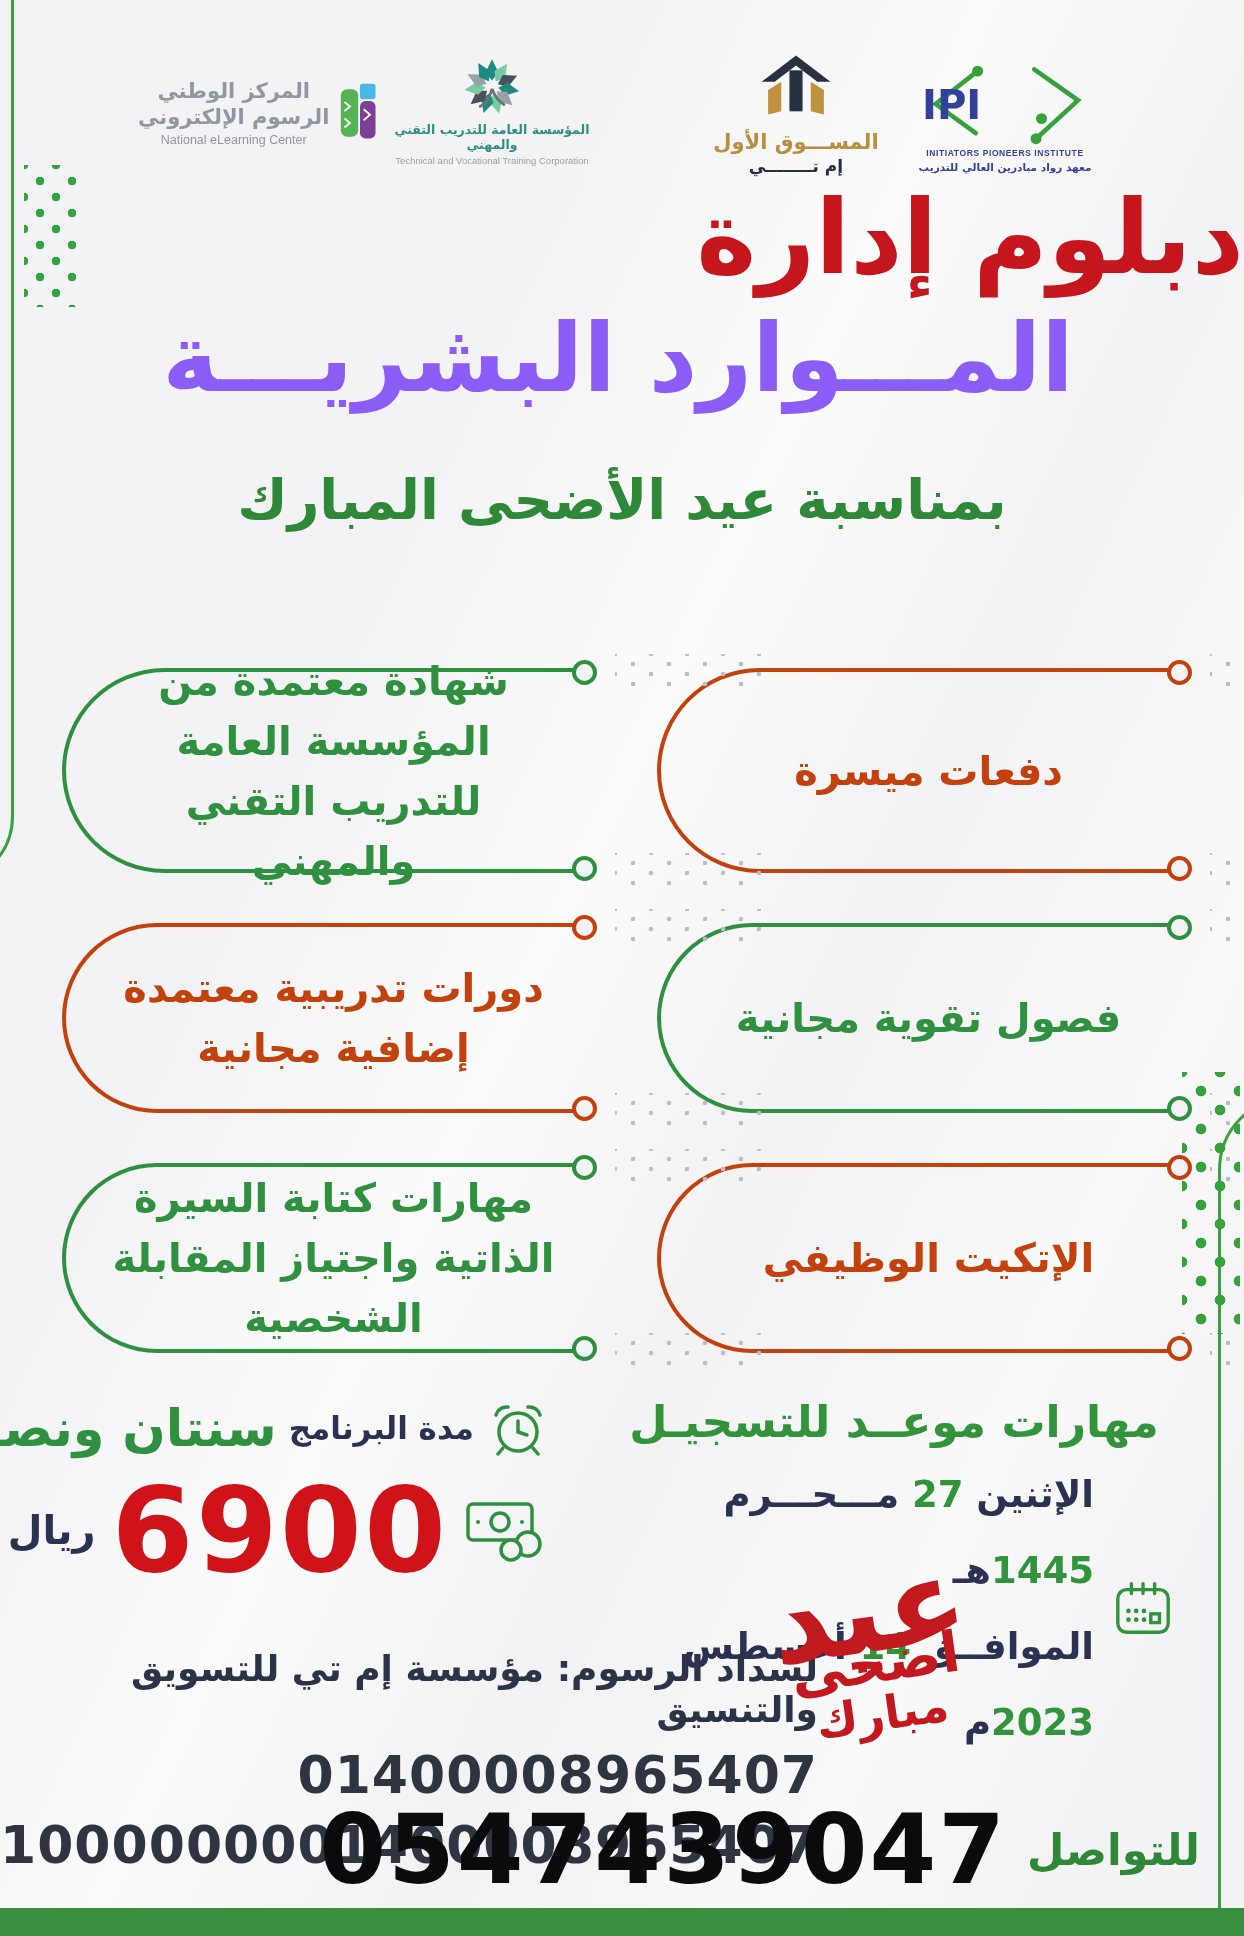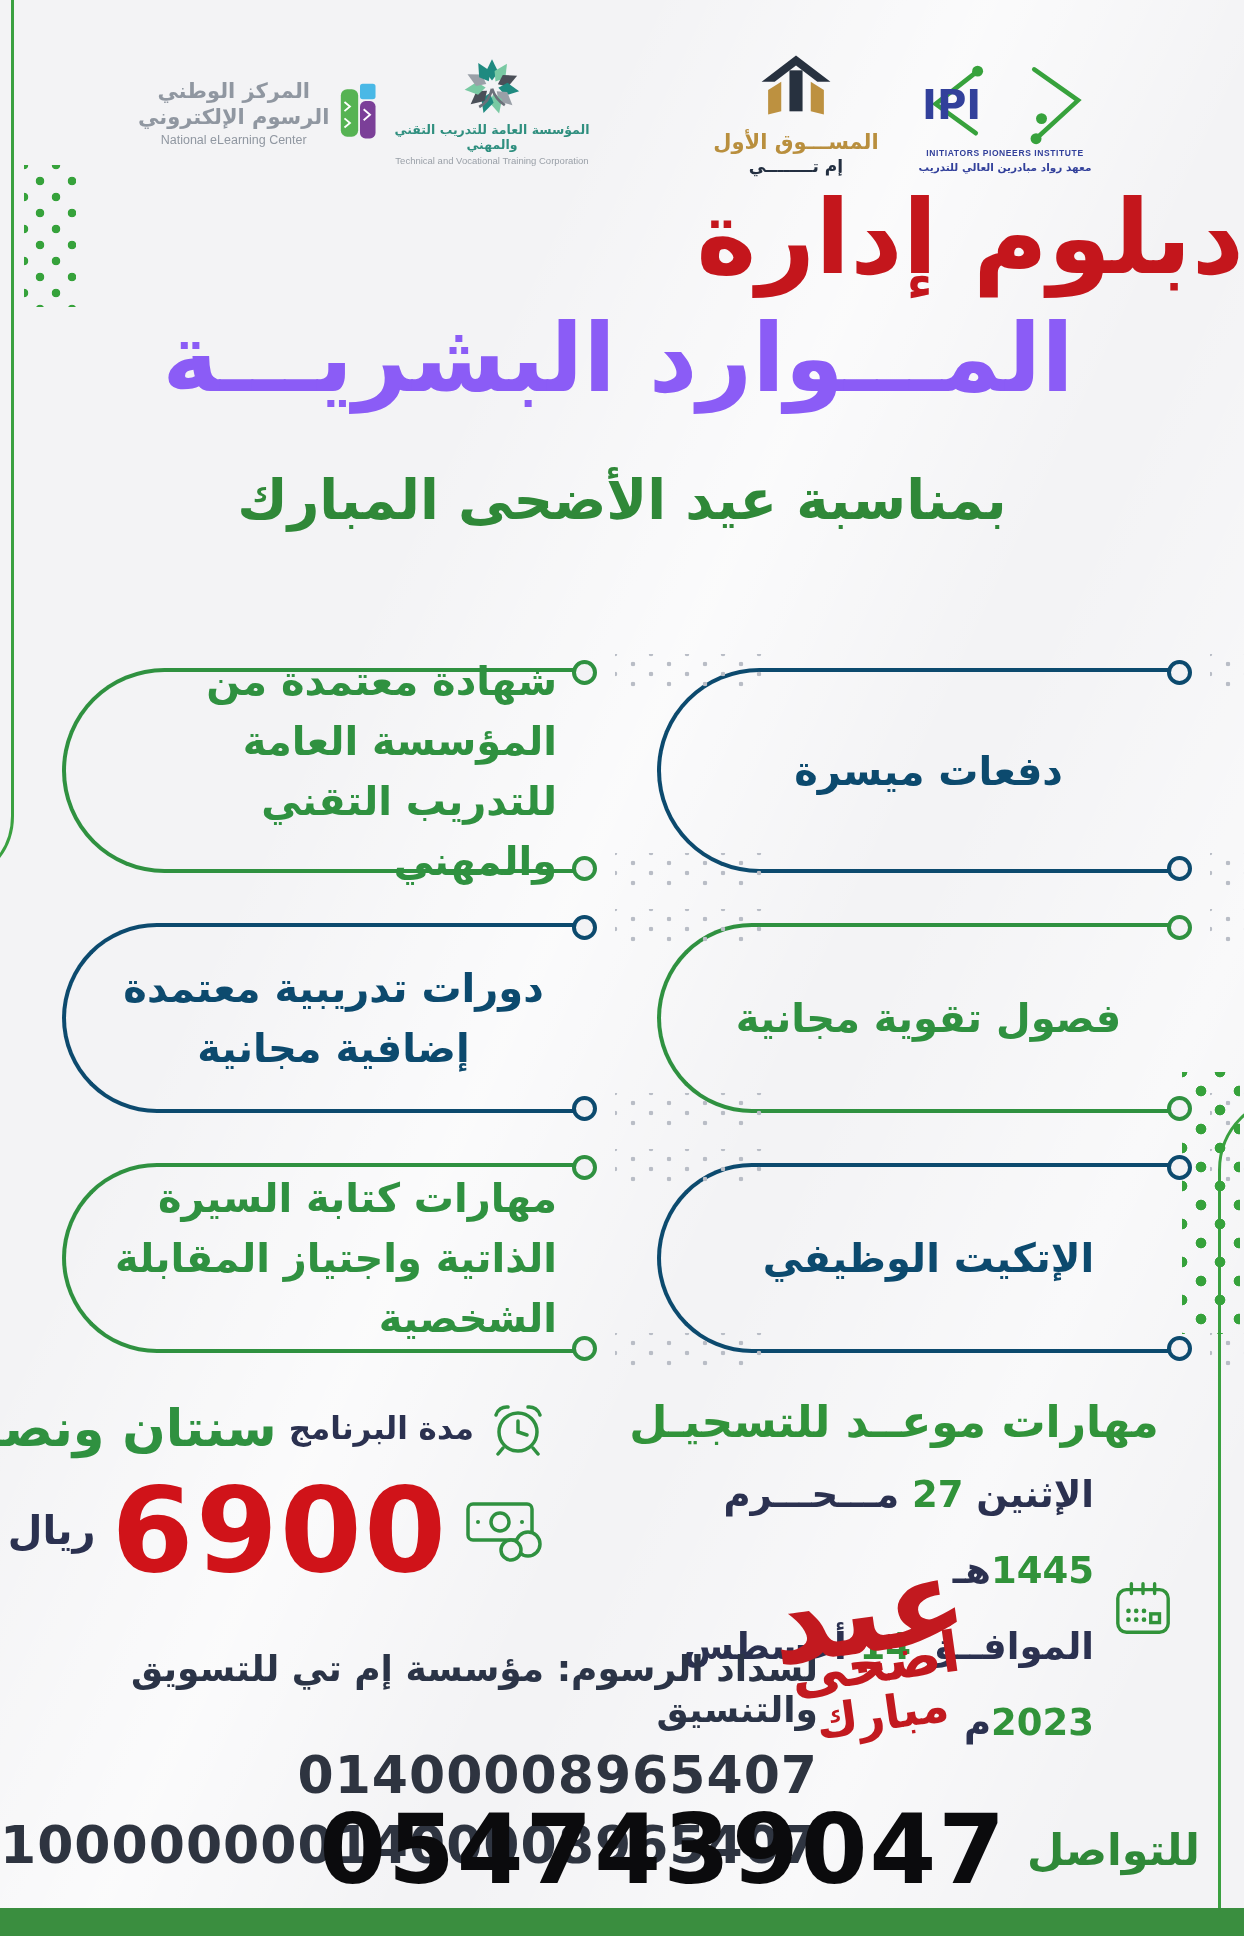--- a/index.html
+++ b/index.html
@@ -56,7 +56,7 @@
   .bubble{position:relative;border:4px solid currentColor;border-right:none;
     border-radius:120px 0 0 120px;display:flex;align-items:center;justify-content:center;
     text-align:center;font-weight:bold;font-size:40px;line-height:1.5;padding:10px 30px 10px 44px;}
-  .bubble.green{color:#2f9140;text-align:right;}
+  .bubble.green{color:#2f9140;}
   .bubble.navy{color:#0c4a6e;}
   .bubble::before,.bubble::after{content:"";position:absolute;right:-10px;width:17px;height:17px;
     border:4px solid currentColor;border-radius:50%;background:#f3f3f5;}

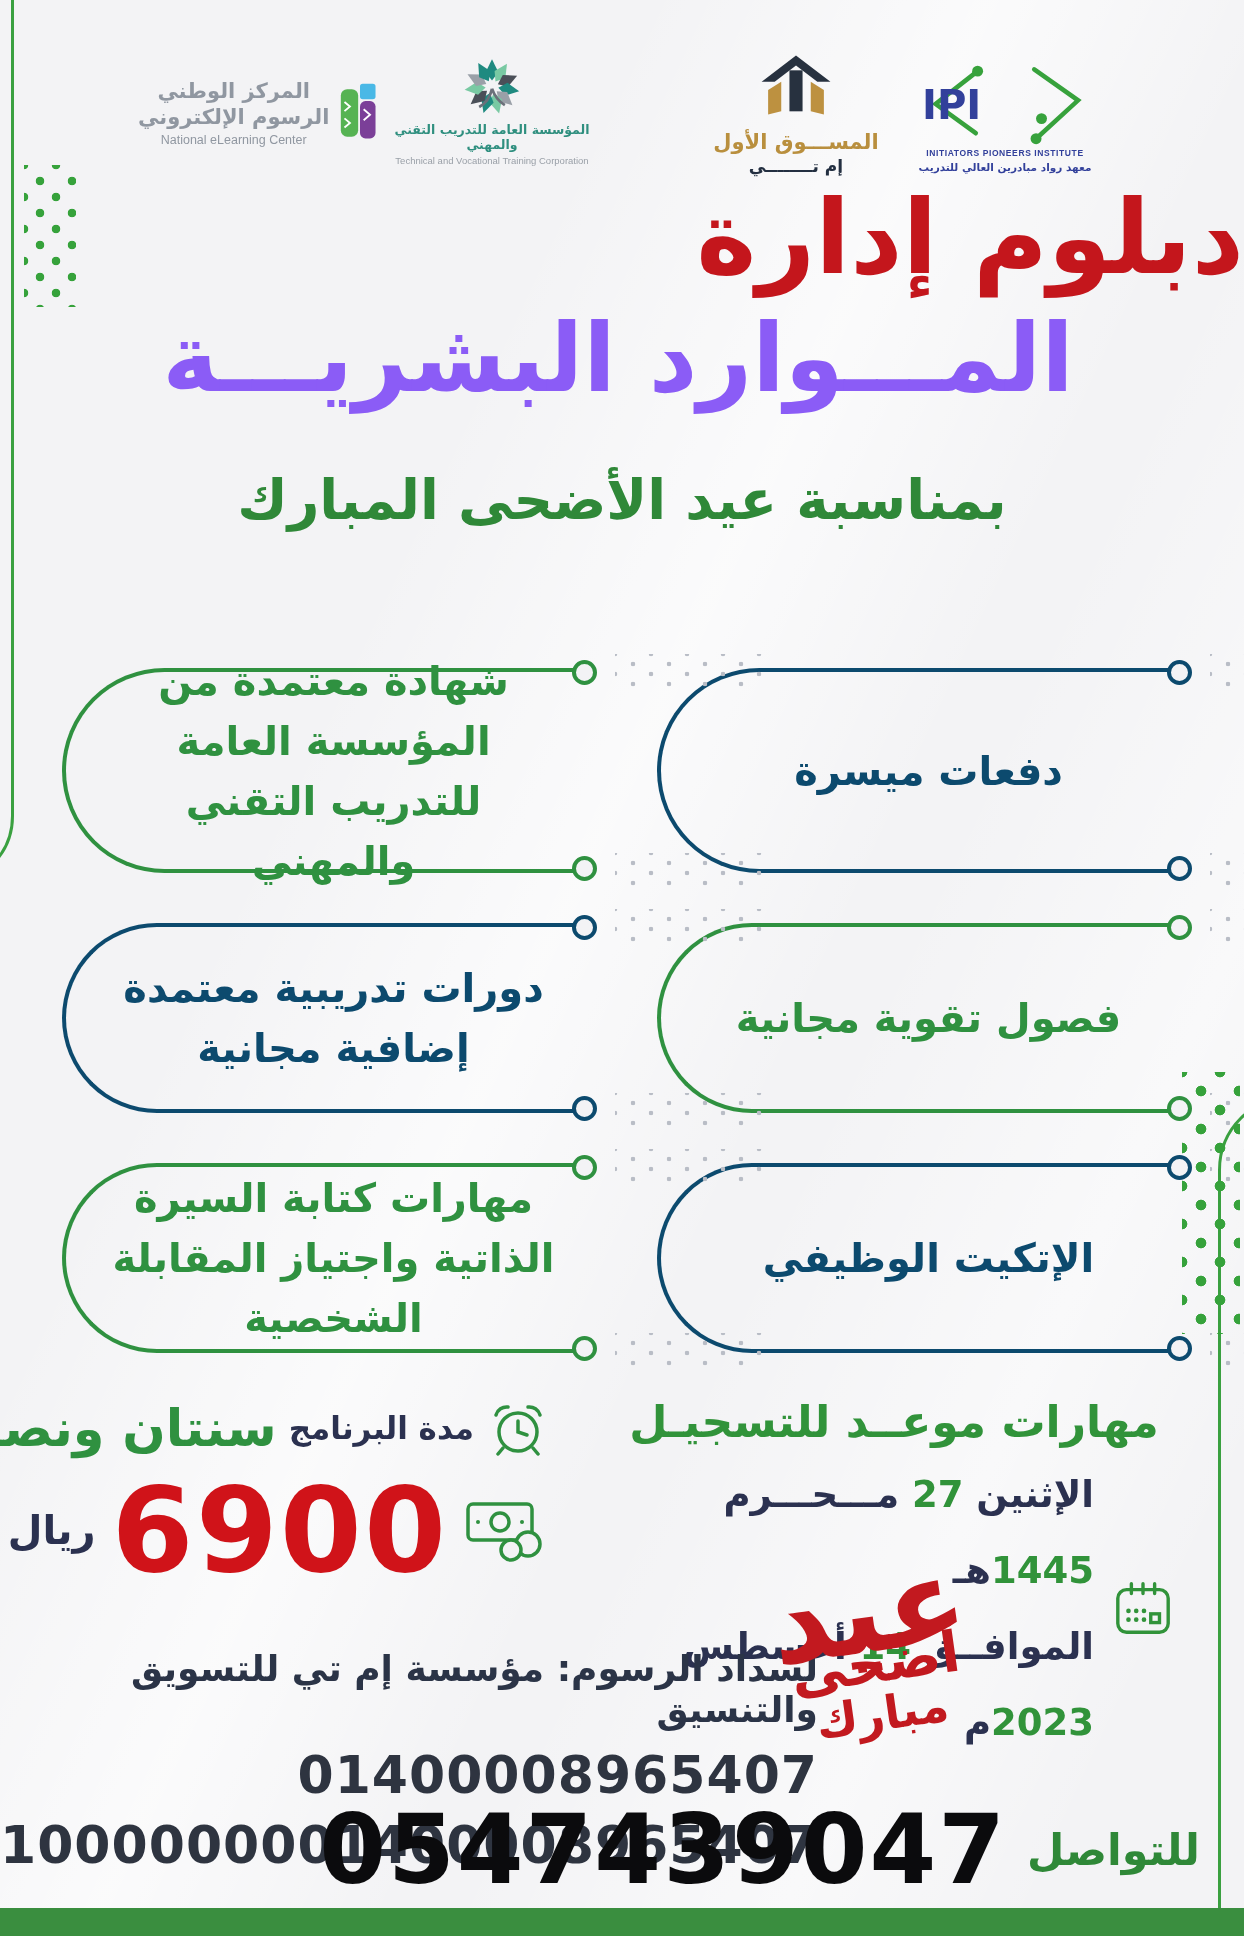--- a/index.html
+++ b/index.html
@@ -57,7 +57,7 @@
     border-radius:120px 0 0 120px;display:flex;align-items:center;justify-content:center;
     text-align:center;font-weight:bold;font-size:40px;line-height:1.5;padding:10px 30px 10px 44px;}
   .bubble.green{color:#2f9140;}
-  .bubble.navy{color:#0c4a6e;}
+  .bubble.navy{color:#c2410c;}
   .bubble::before,.bubble::after{content:"";position:absolute;right:-10px;width:17px;height:17px;
     border:4px solid currentColor;border-radius:50%;background:#f3f3f5;}
   .bubble::before{top:-12px;}

